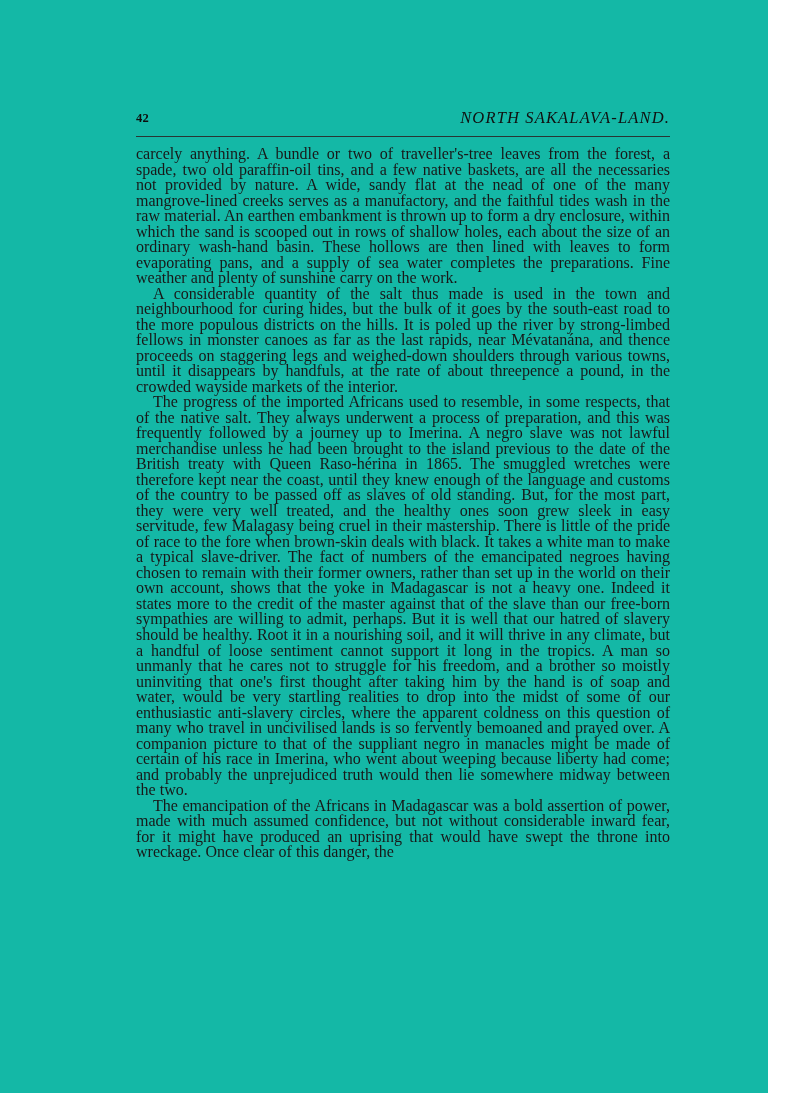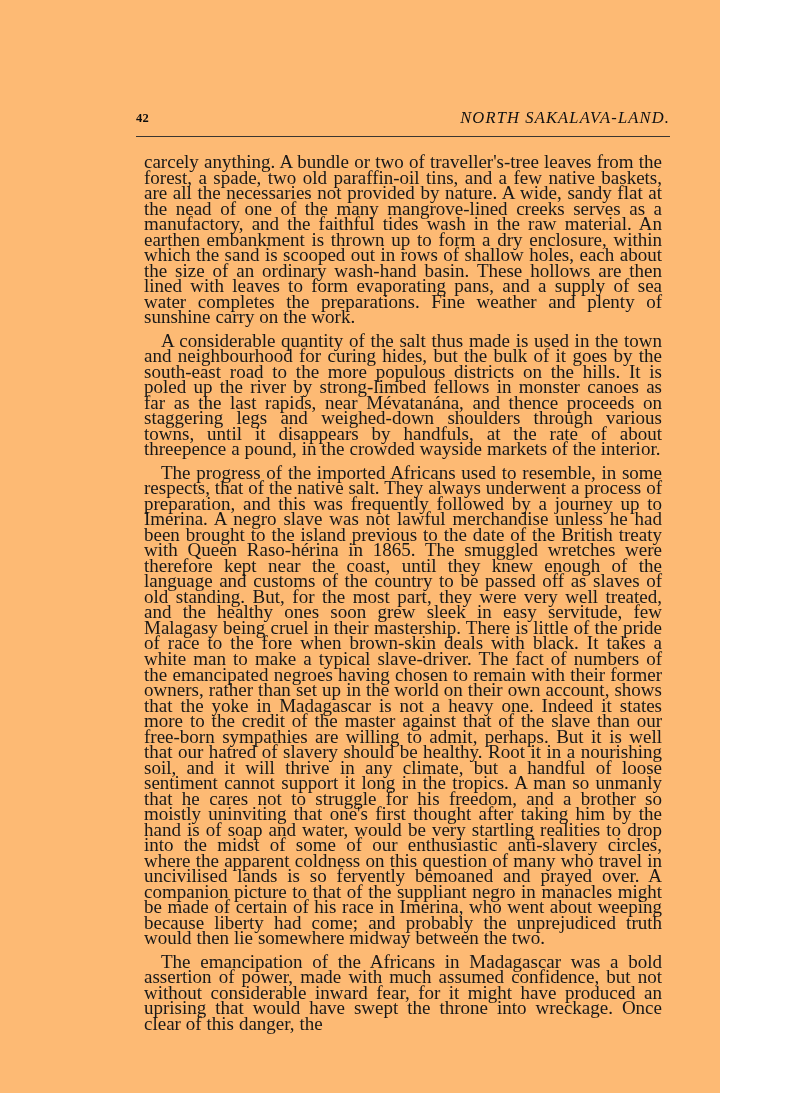--- a/index.html
+++ b/index.html
@@ -23,7 +23,8 @@
     top: 0;
     width: 720px;
     height: 1093px;
-    background: #fdba74;
+    background: #14b8a6;
+    padding-left: 48px;
   }
 
   

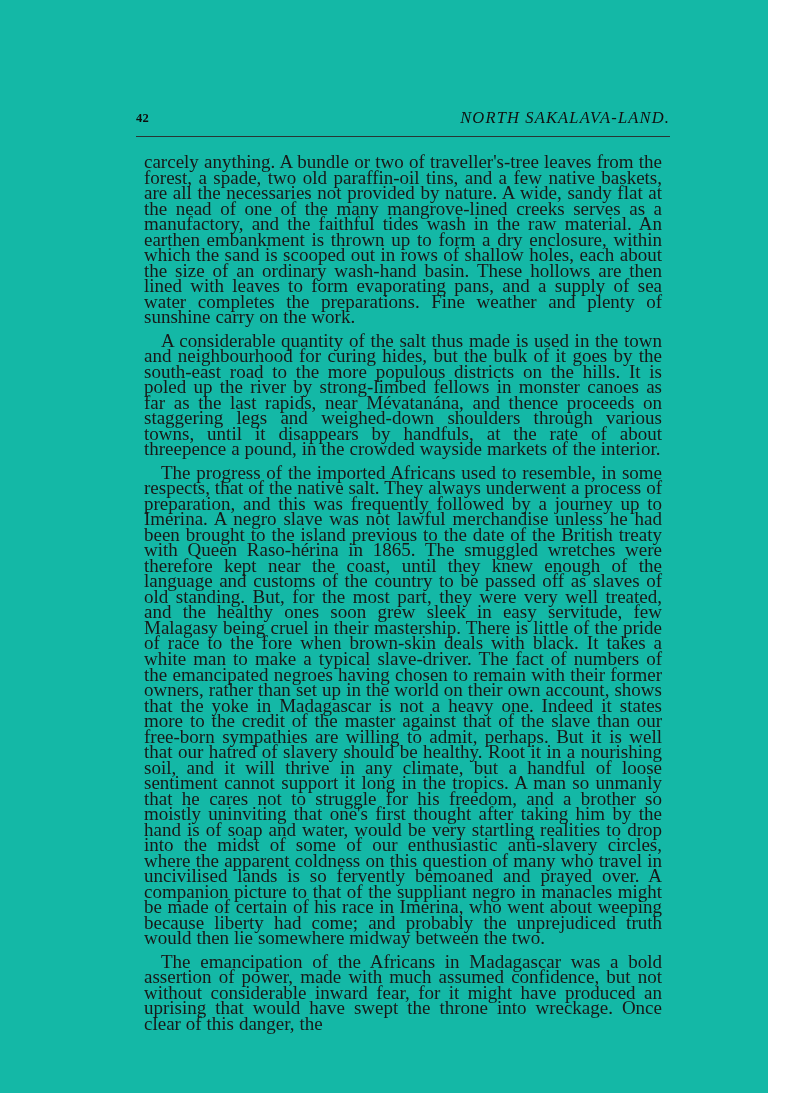--- a/index.html
+++ b/index.html
@@ -80,10 +80,10 @@
   }
 
   p.para {
-    margin: 8px;
+    margin: 0;
     text-align: justify;
     text-justify: inter-word;
-    font-size: 19px;
+    font-size: 16px;
     line-height: 15.52px;
     text-indent: 17px;
     color: #1c1c1c;

